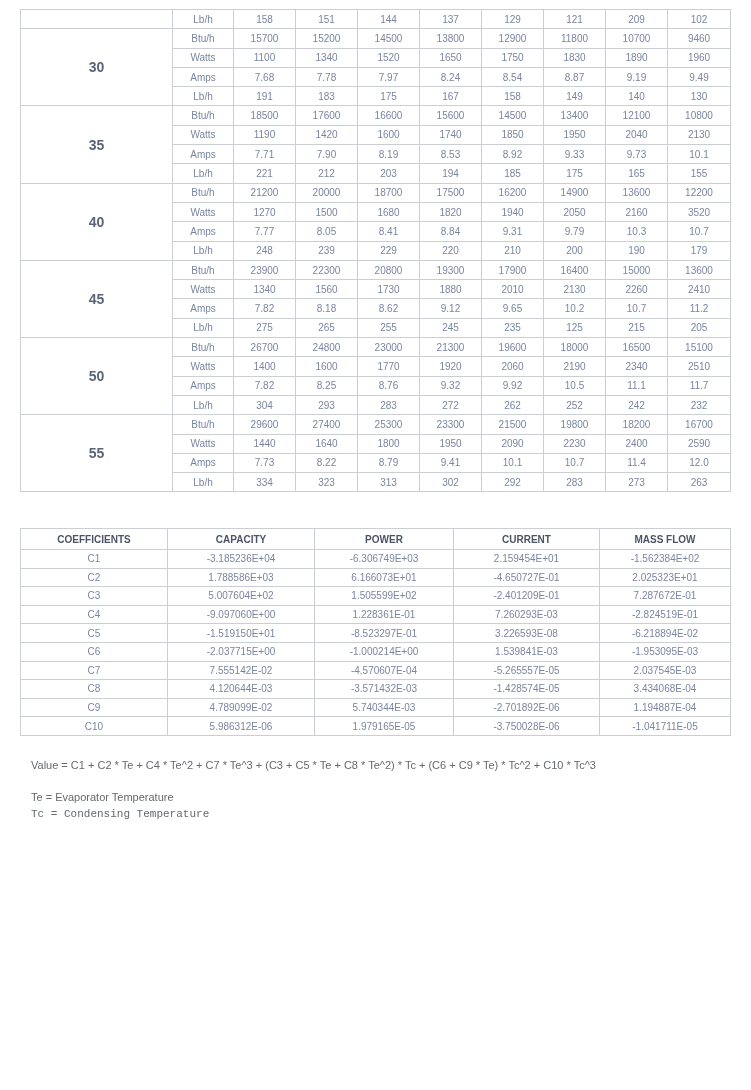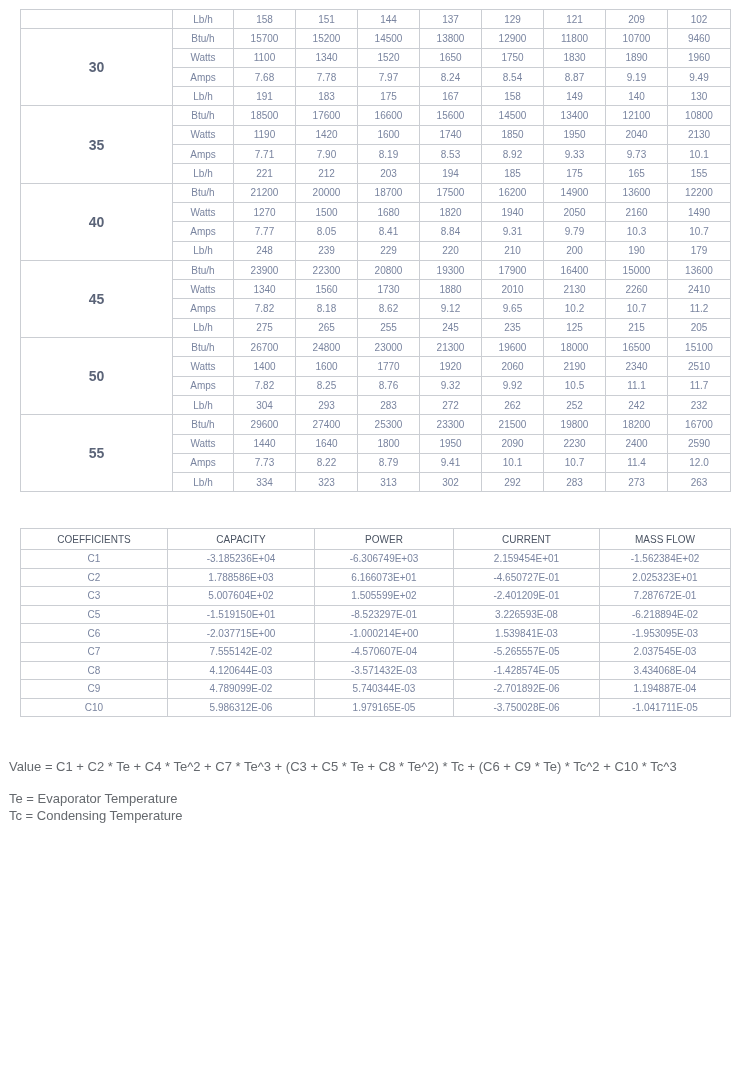--- a/index.html
+++ b/index.html
@@ -172,7 +172,7 @@
           <td>1940</td>
           <td>2050</td>
           <td>2160</td>
-          <td>1490</td>
+          <td>3520</td>
         </tr>
         <tr>
           <td>Amps</td>

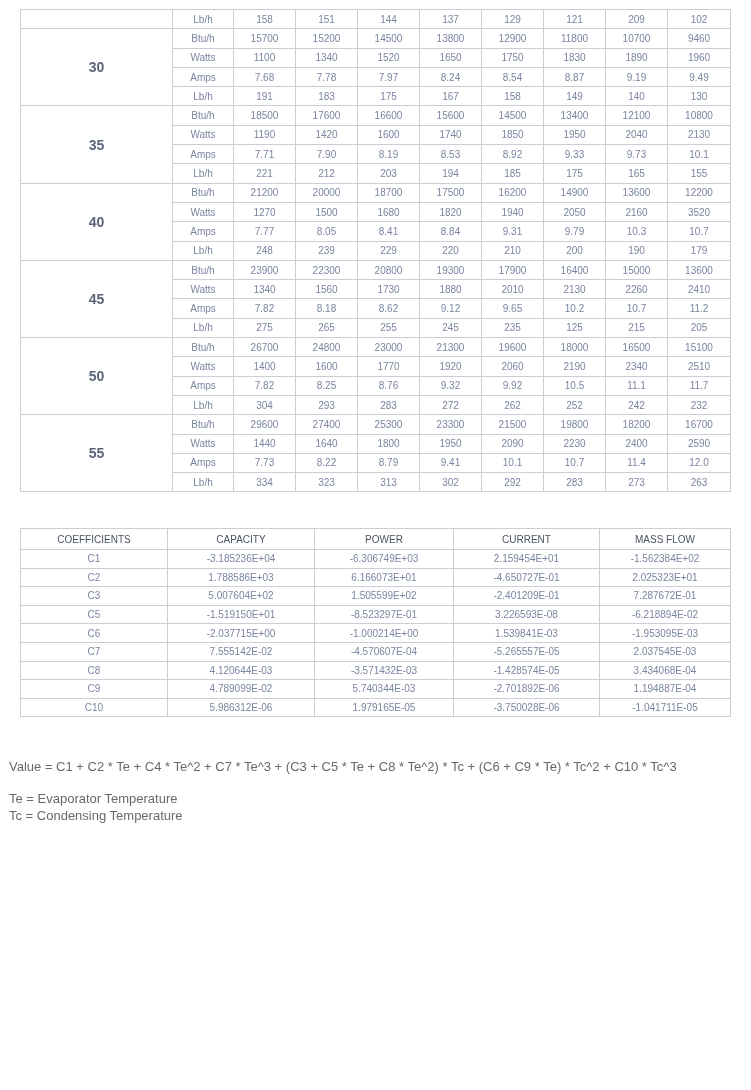--- a/index.html
+++ b/index.html
@@ -24,7 +24,7 @@
   #perf-table td { height: 19.3px; color: #7a85a0; }
   #perf-table td.temp { font-weight: bold; color: #5b6478; font-size: 14px; }
   #coef-table-wrap { position: absolute; left: 20px; top: 528px; }
-  #coef-table th { height: 21px; color: #4b5463; font-weight: normal; font-size: 10px; }
+  #coef-table th { height: 21px; color: #4b5463; font-weight: bold; font-size: 10px; }
   #coef-table td { height: 18.6px; color: #7a85a0; margin-left: 10px; }
   .note { position: absolute; left: 9px; font-size: 13px; color: #65696e; white-space: nowrap; }
   #formula-line { top: 759px; }

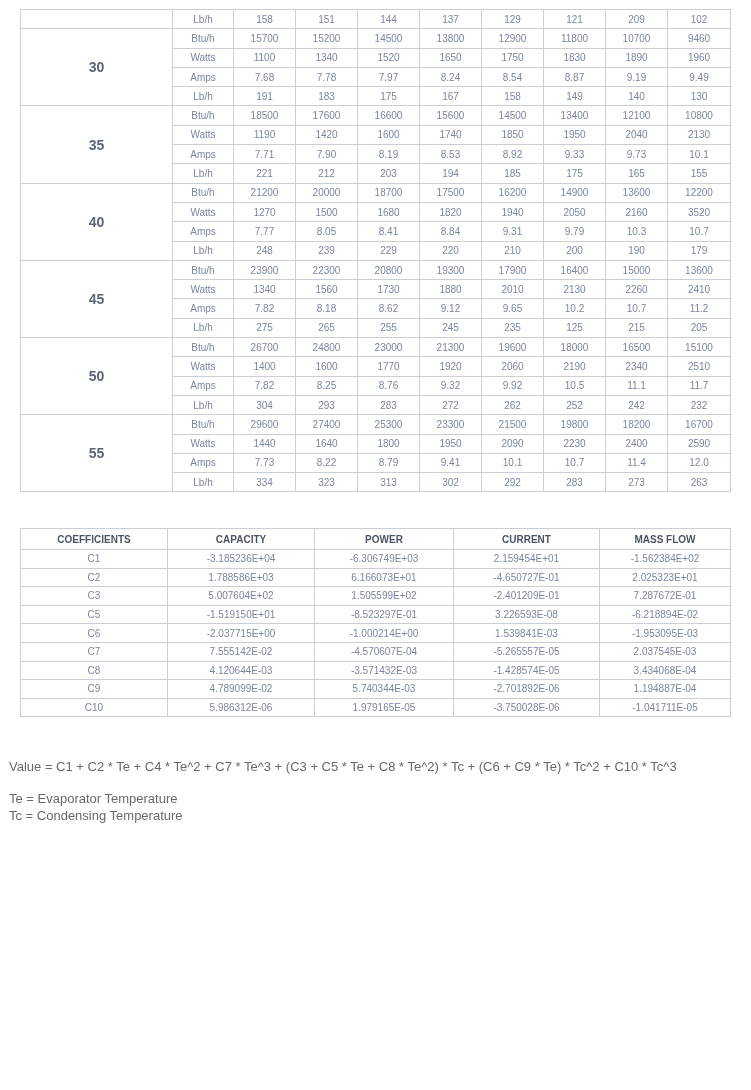--- a/index.html
+++ b/index.html
@@ -376,6 +376,13 @@
           <td>7.287672E-01</td>
         </tr>
         <tr>
+          <td>C4</td>
+          <td>-9.097060E+00</td>
+          <td>1.228361E-01</td>
+          <td>7.260293E-03</td>
+          <td>-2.824519E-01</td>
+        </tr>
+        <tr>
           <td>C5</td>
           <td>-1.519150E+01</td>
           <td>-8.523297E-01</td>

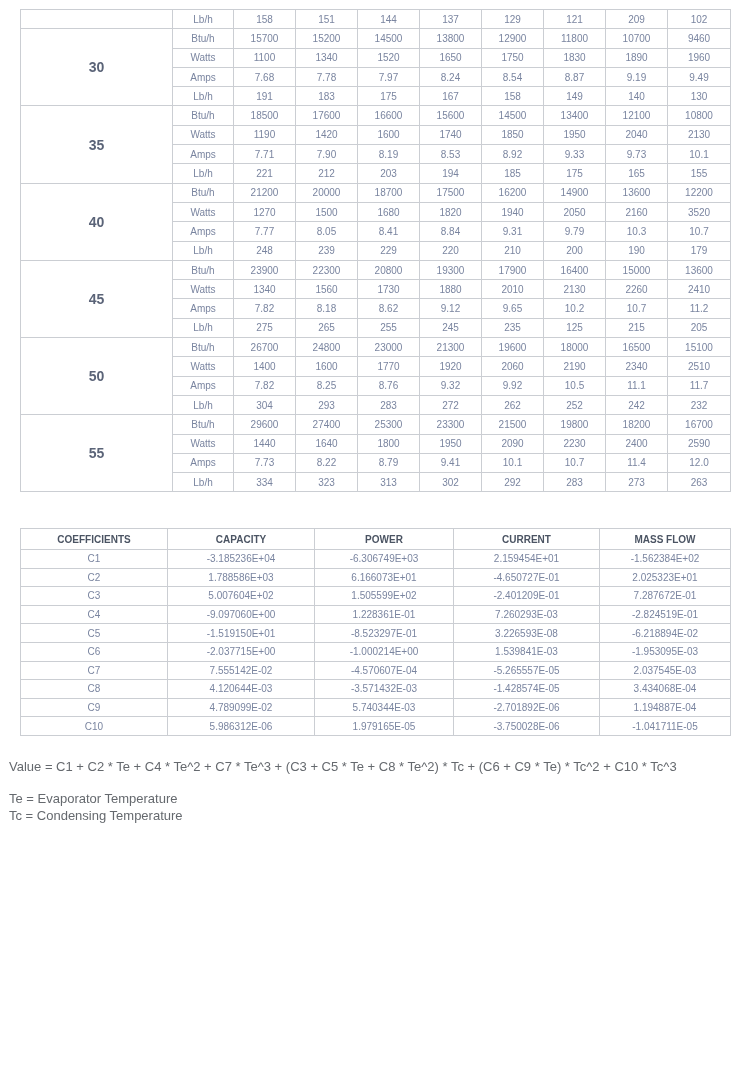--- a/index.html
+++ b/index.html
@@ -26,7 +26,7 @@
   #coef-table-wrap { position: absolute; left: 20px; top: 528px; }
   #coef-table th { height: 21px; color: #4b5463; font-weight: bold; font-size: 10px; }
   #coef-table td { height: 18.6px; color: #7a85a0; margin-left: 10px; }
-  .note { position: absolute; left: 9px; font-size: 13px; color: #65696e; white-space: nowrap; }
+  .note { position: absolute; left: 31px; font-size: 11px; color: #65696e; white-space: nowrap; }
   #formula-line { top: 759px; }
   #note-te { top: 791px; }
   #note-tc { top: 808px; }

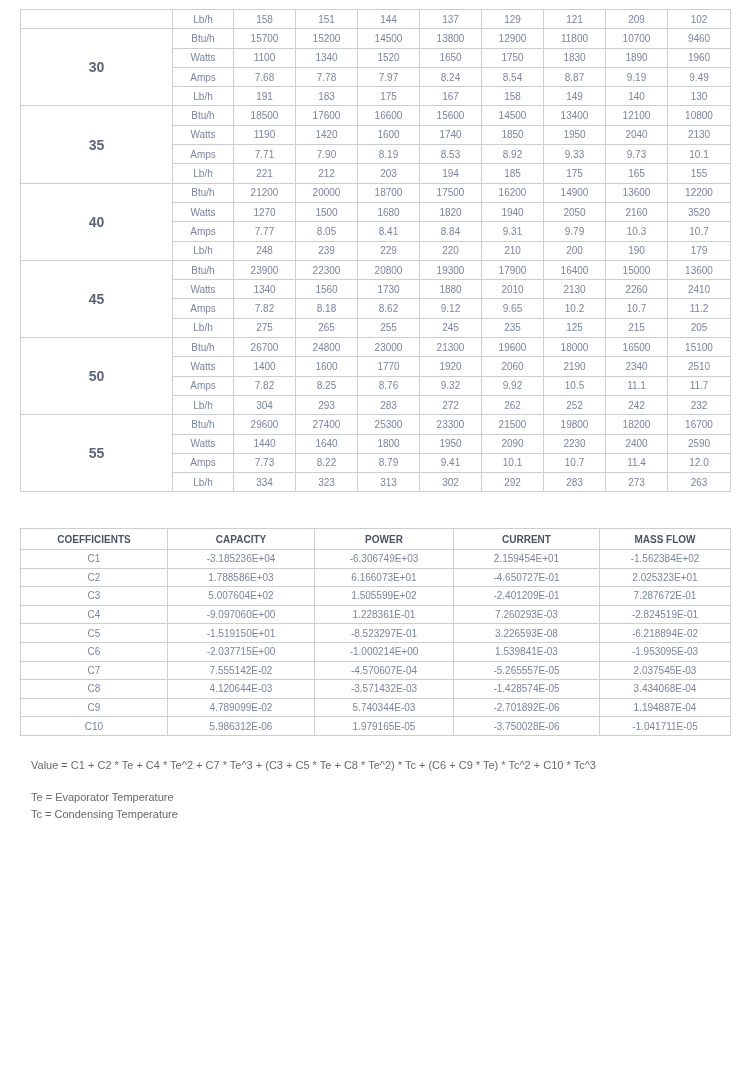--- a/index.html
+++ b/index.html
@@ -29,7 +29,7 @@
   .note { position: absolute; left: 31px; font-size: 11px; color: #65696e; white-space: nowrap; }
   #formula-line { top: 759px; }
   #note-te { top: 791px; }
-  #note-tc { top: 808px; }
+  #note-tc { top: 808px; font-family: Liberation Mono, monospace; }
 </style>
 </head>
 <body>

